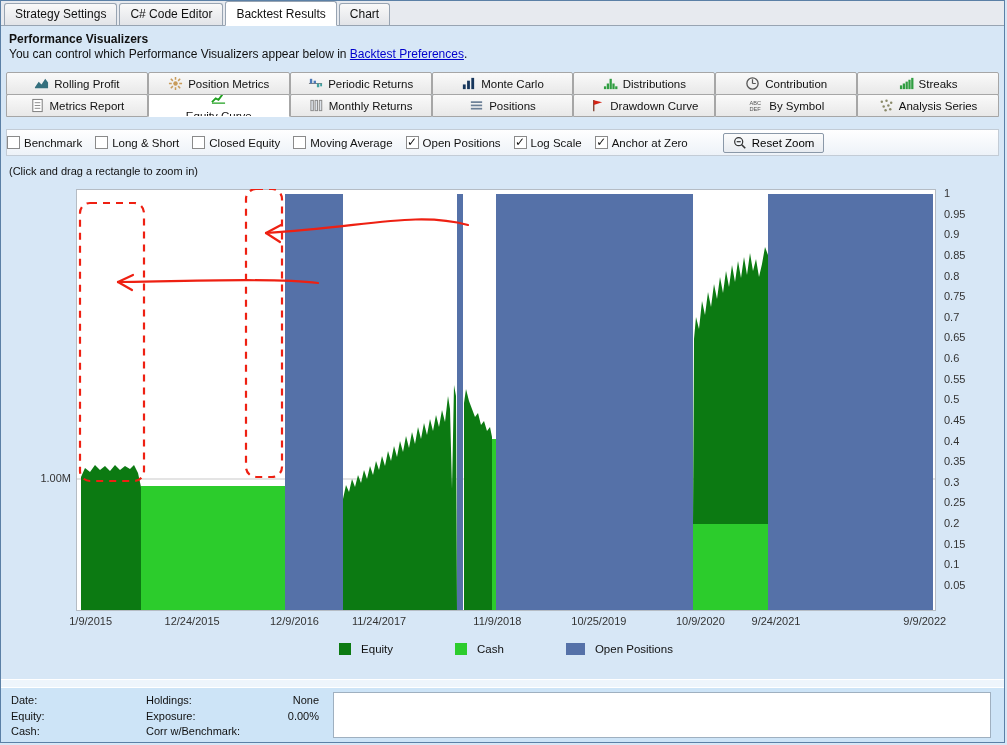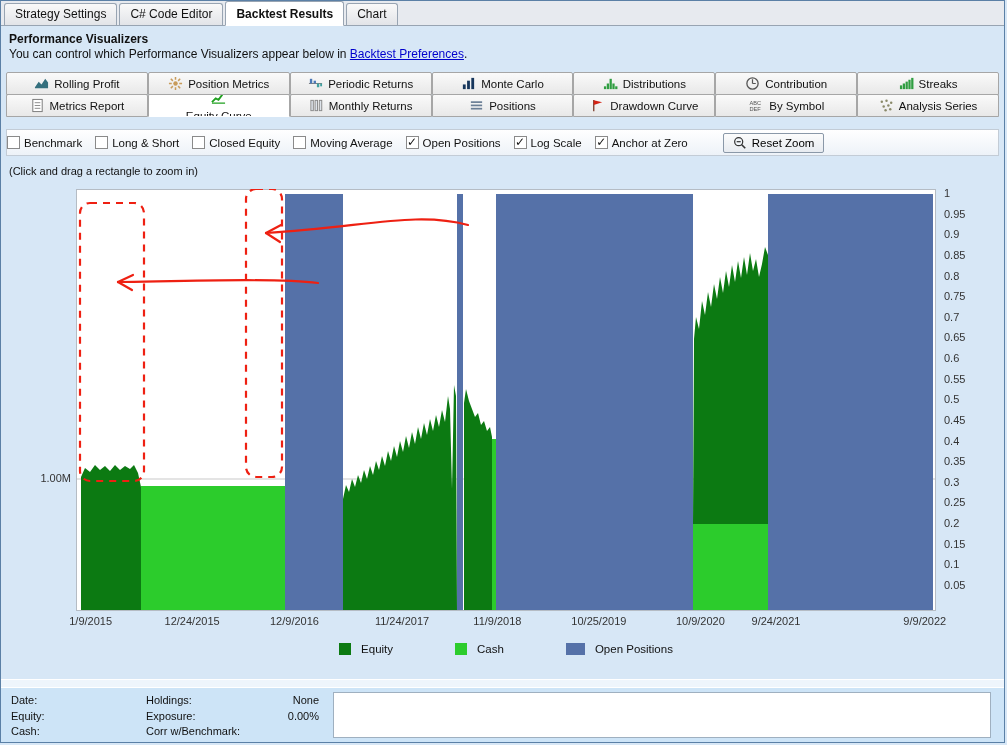--- a/index.html
+++ b/index.html
@@ -10,7 +10,7 @@
   
   .top-tabbar { display:flex; align-items:flex-end; background:#e7eaef; border-bottom:1px solid #98a4b2; height:25px; padding:3px 3px 0 3px; gap:2px; }
   .top-tab { background:linear-gradient(#f9f9f9,#e2e4e8); border:1px solid #98a4b2; border-bottom:none; border-radius:3px 3px 0 0; padding:3px 10px 4px 10px; font-size:12px; cursor:default; white-space:nowrap; }
-  .top-tab.active { background:#fff; padding-top:5px; margin-bottom:-1px; border-bottom:1px solid #fff;font-weight:bold; }
+  .top-tab.active { background:#fff; padding-top:5px; margin-bottom:-1px; border-bottom:1px solid #fff; }
 
   
   .header { padding:6px 8px 2px 8px; }

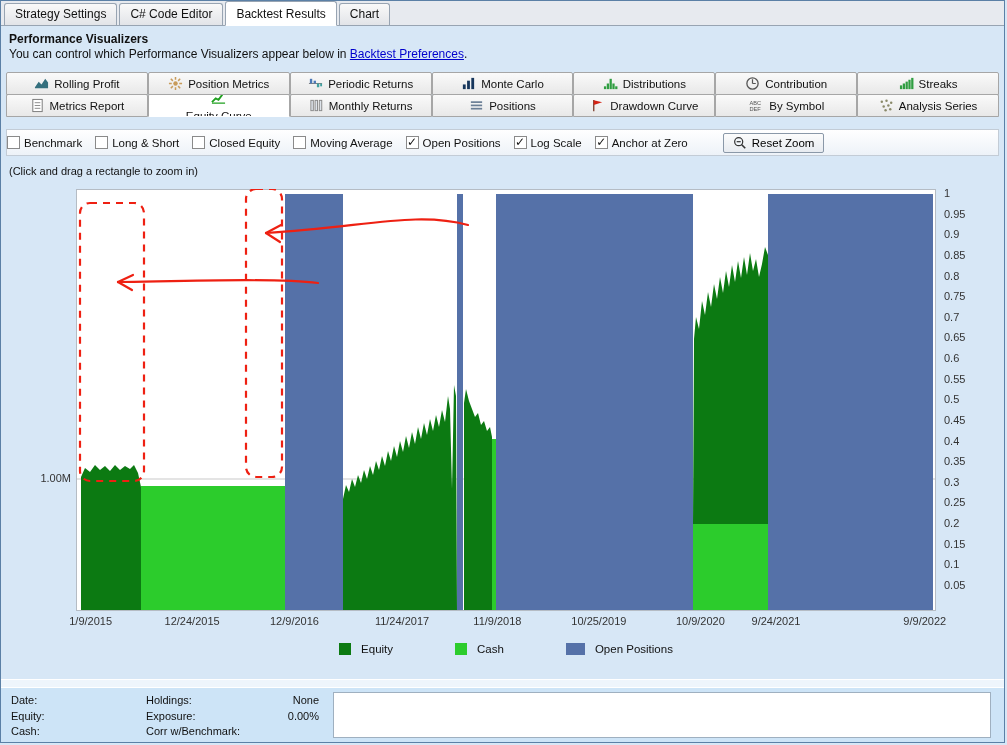--- a/index.html
+++ b/index.html
@@ -300,7 +300,7 @@
         <span style="left: -27.38px;">1/9/2015</span>
         <span style="left: 74.1px;">12/24/2015</span>
         <span style="left: 176.44px;">12/9/2016</span>
-        <span style="left: 284px;">11/24/2017</span>
+        <span style="left: 261px;">11/24/2017</span>
         <span style="left: 379.4px;">11/9/2018</span>
         <span style="left: 480.88px;">10/25/2019</span>
         <span style="left: 582.36px;">10/9/2020</span>

